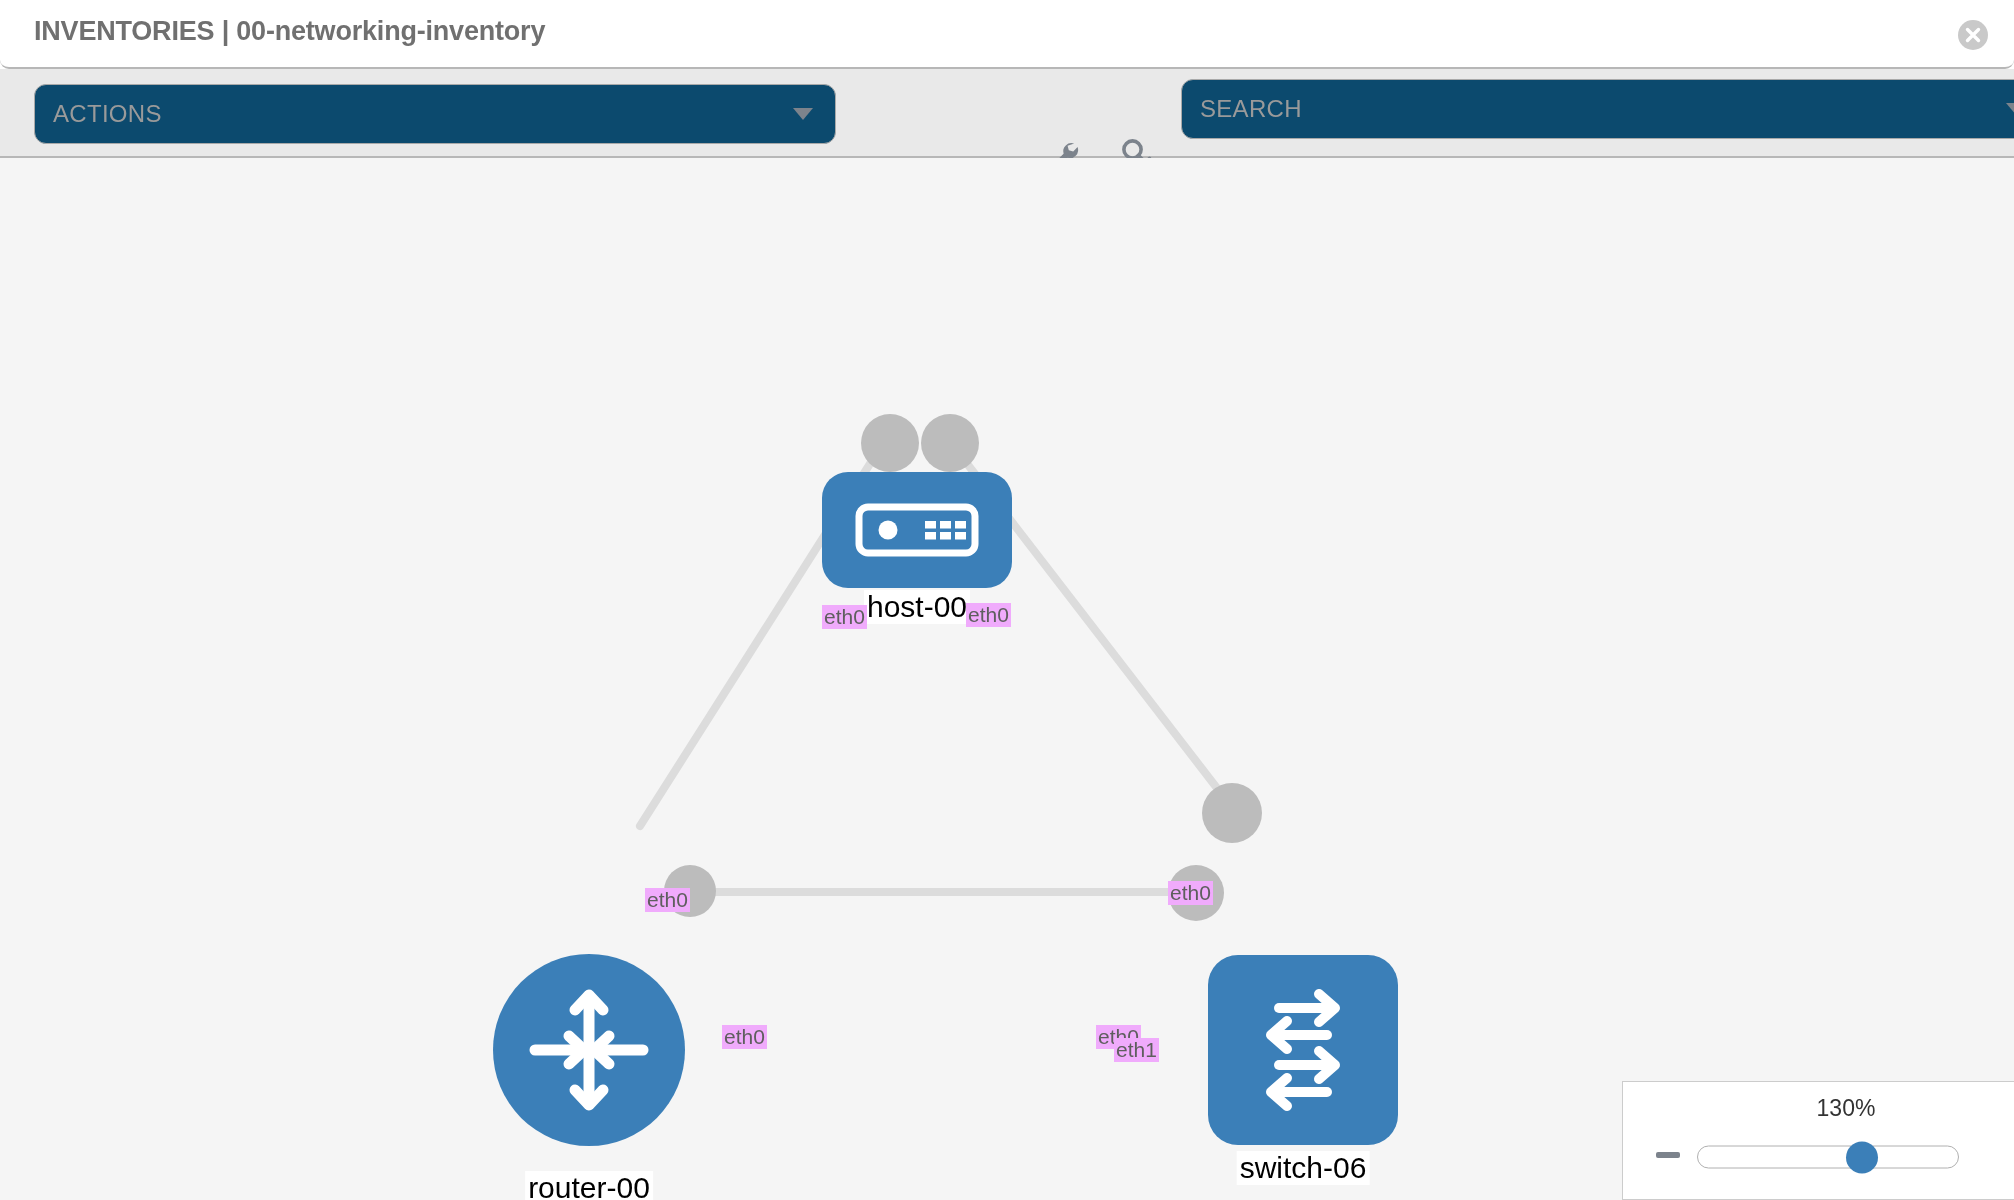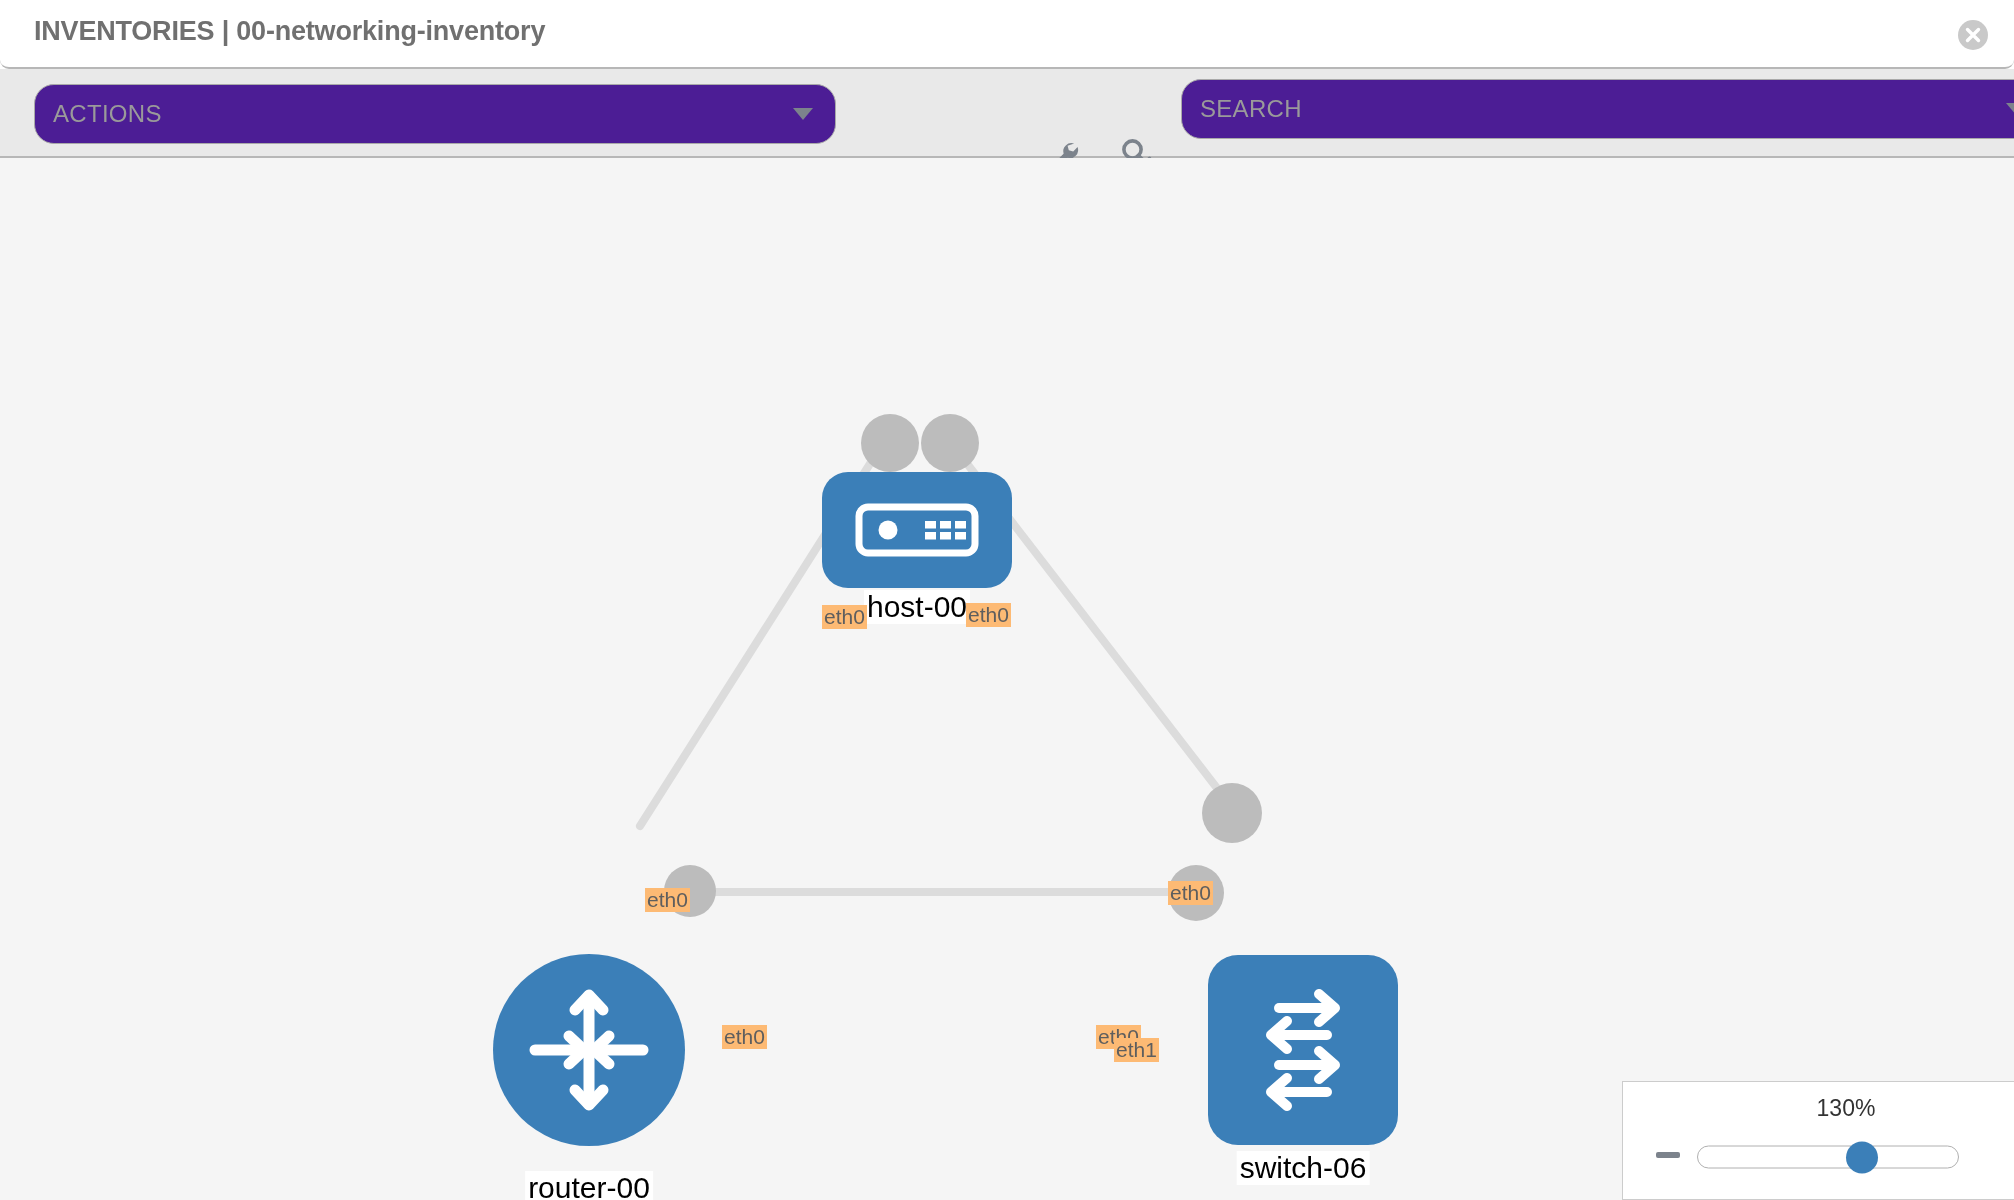--- a/index.html
+++ b/index.html
@@ -66,9 +66,9 @@
   }
   .select-box {
     position: absolute;
-    background: #4c1d95;
+    background: #0c4a6e;
     border: 1px solid #a9a9a9;
-    border-radius: 20px;
+    border-radius: 12px;
     box-sizing: border-box;
     cursor: pointer;
     text-decoration: underline;

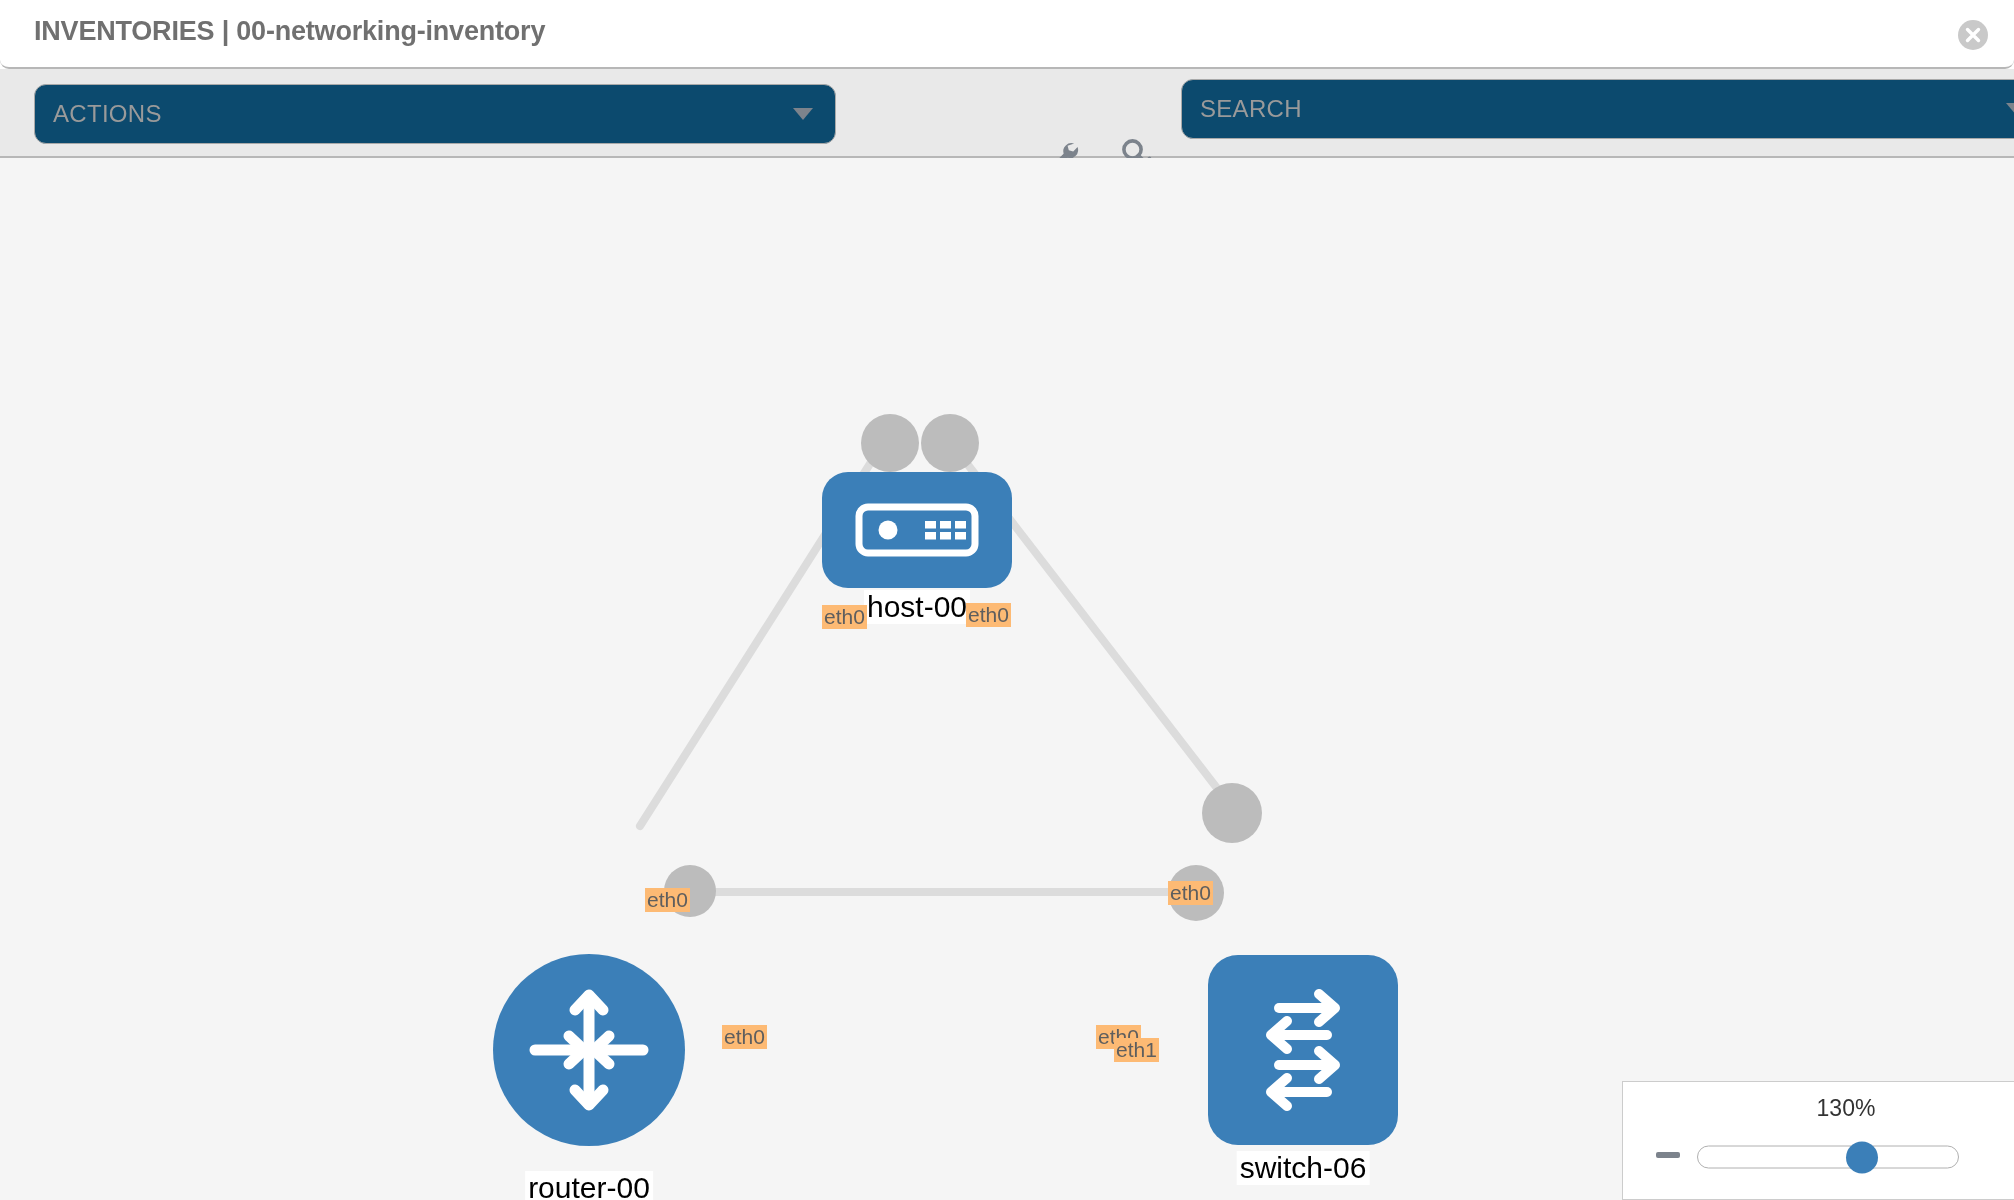--- a/index.html
+++ b/index.html
@@ -145,7 +145,7 @@
     position: absolute;
     font-size: 21px;
     color: #5e5e5e;
-    background: #fdba74;
+    background: #f0abfc;
     padding: 0 2px;
     white-space: nowrap;
   }

